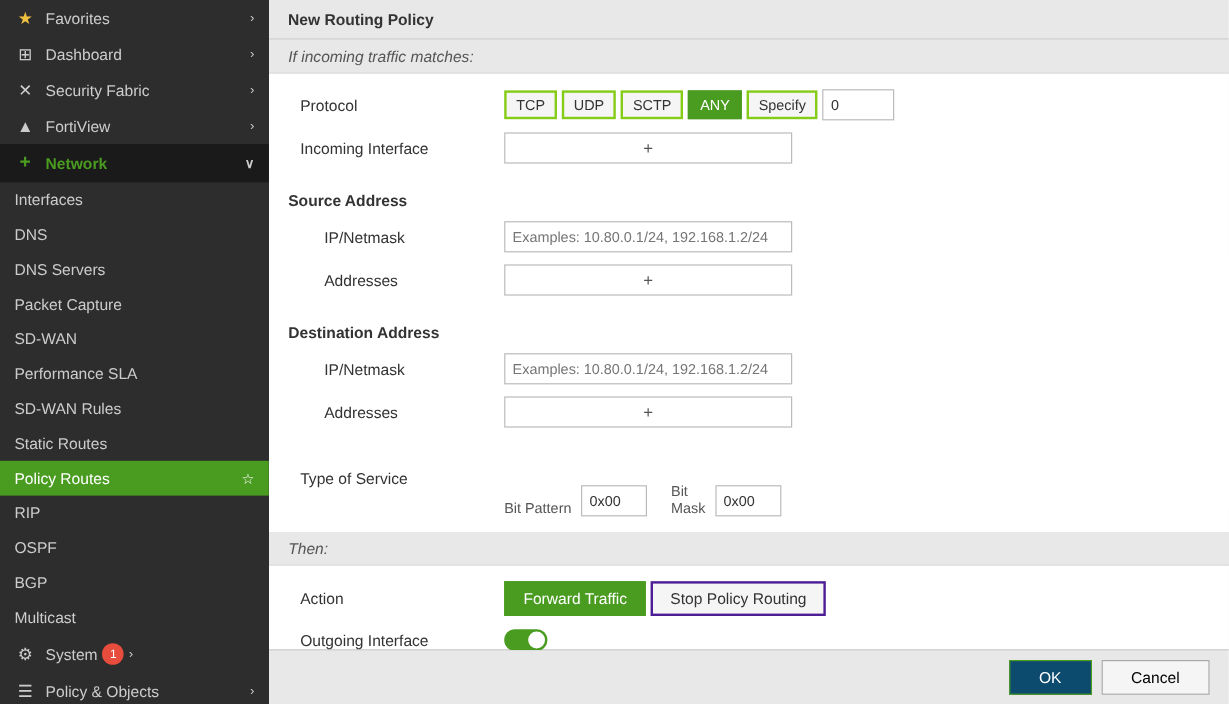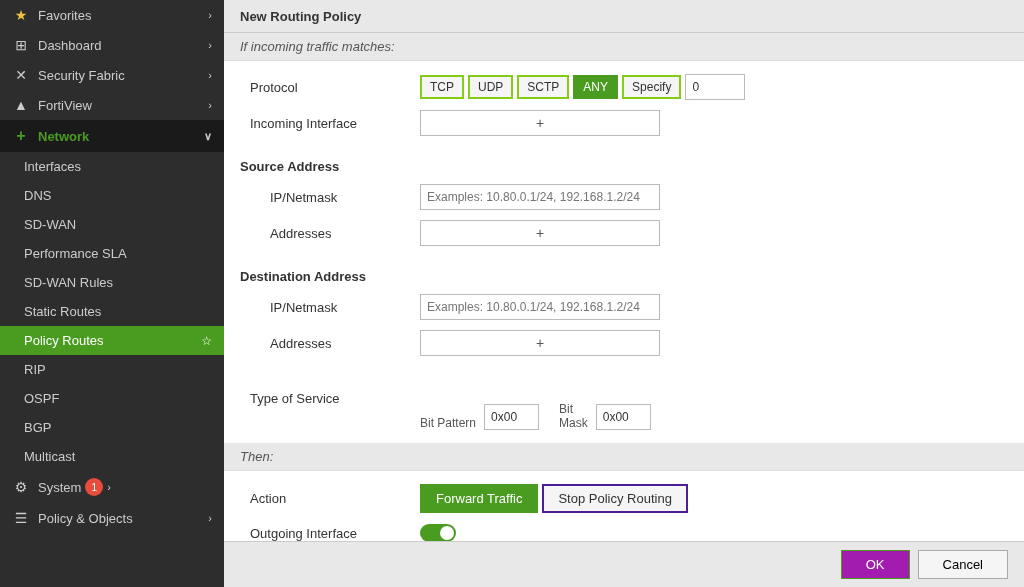--- a/index.html
+++ b/index.html
@@ -42,7 +42,7 @@
       font-size: 10px;
       margin-left: 4px;
     }
-    .sidebar-sub { padding-left: 24px; }
+    .sidebar-sub { padding-left: 12px; }
 
     
     #main {

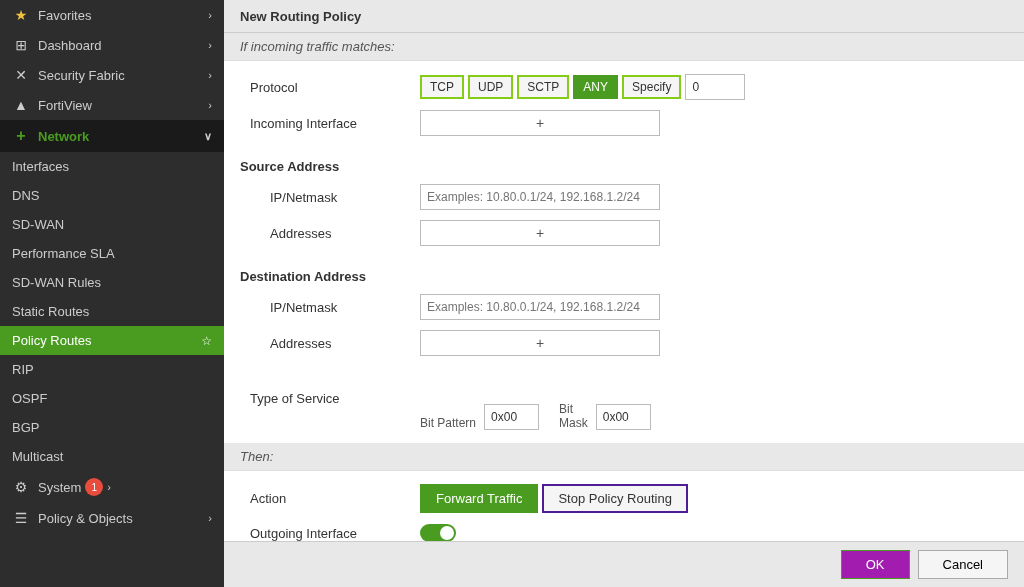--- a/index.html
+++ b/index.html
@@ -226,6 +226,9 @@
     <span>DNS</span>
   </div>
   <div class="sidebar-item sidebar-sub">
+    <span>DNS Servers</span>
+  </div>
+  <div class="sidebar-item sidebar-sub">
     <span>SD-WAN</span>
   </div>
   <div class="sidebar-item sidebar-sub">

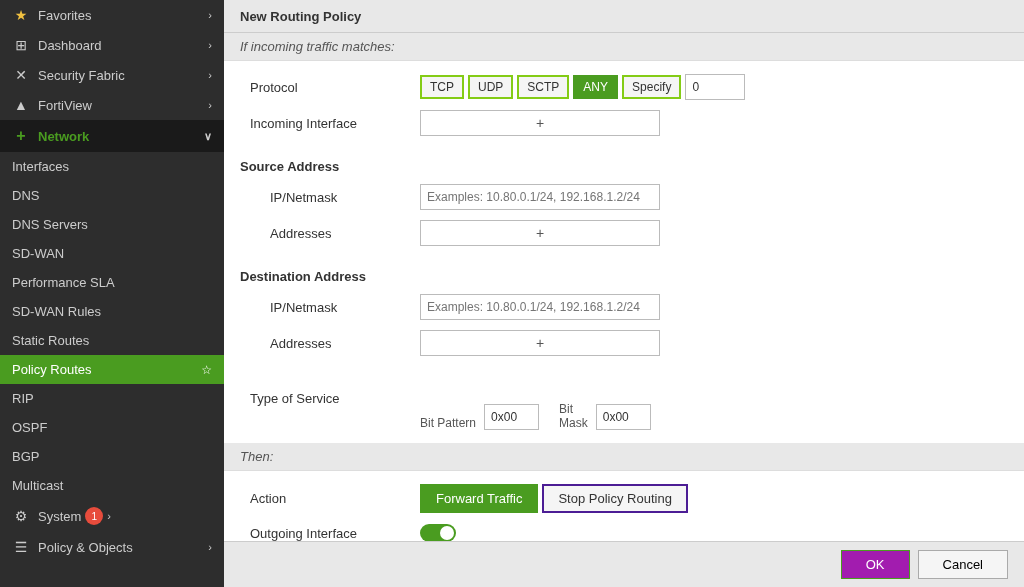--- a/index.html
+++ b/index.html
@@ -229,6 +229,9 @@
     <span>DNS Servers</span>
   </div>
   <div class="sidebar-item sidebar-sub">
+    <span>Packet Capture</span>
+  </div>
+  <div class="sidebar-item sidebar-sub">
     <span>SD-WAN</span>
   </div>
   <div class="sidebar-item sidebar-sub">

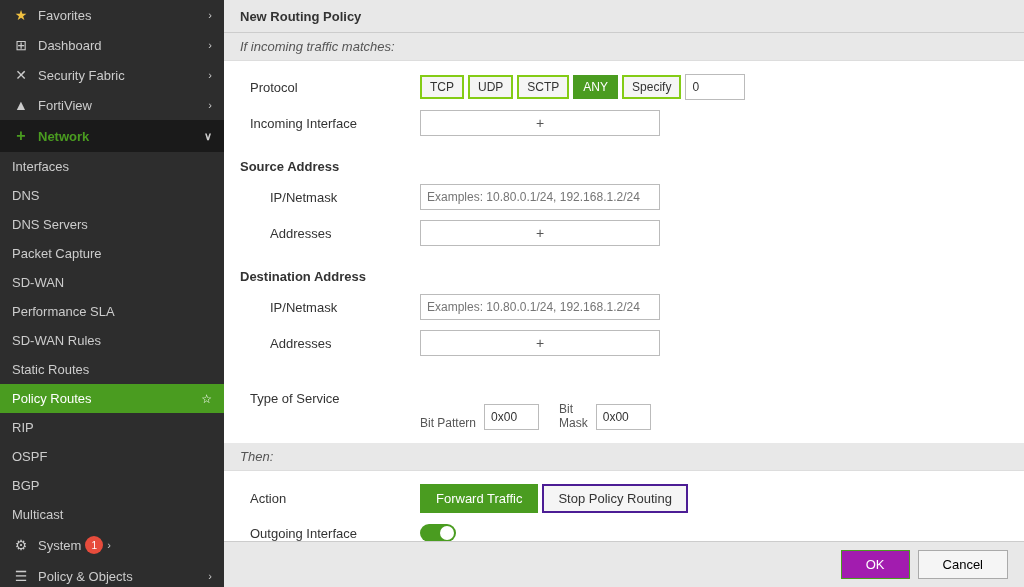--- a/index.html
+++ b/index.html
@@ -180,7 +180,7 @@
       font-size: 13px;
       background: #f5f5f5;
     }
-    .footer-btn.ok { background: #a21caf; color: #fff; border-color: #4a9c20; }
+    .footer-btn.ok { background: #0c4a6e; color: #fff; border-color: #4a9c20; }
 
     .star-icon { color: #f0c040; }
   </style>

